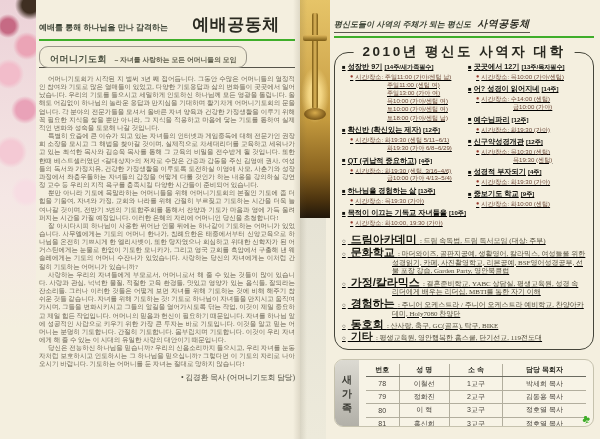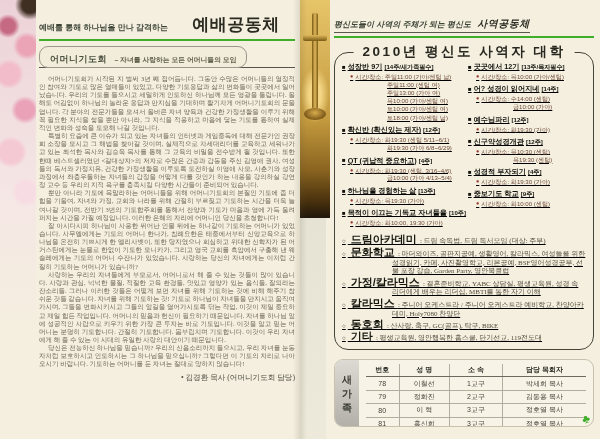--- a/index.html
+++ b/index.html
@@ -208,7 +208,7 @@
             <div class="prog"><span class="mk">○</span><b> 드림아카데미 </b><span>: 드림 속독법, 드림 독서모임 (대상: 주부)</span></div>
             <div class="prog"><span class="mk">○</span><b> 문화학교 </b><span>: 마더와이즈, 골판지공예, 생활영어, 칼라믹스, 여성들을 위한 성경읽기, 카페, 사진촬영학교, 리본공예, BSF영어성경공부, 선물 포장 강습, Garden Party, 영안북클럽</span></div>
             <div class="prog"><span class="mk">○</span><b> 가정/칼라믹스 </b><span>: 결혼준비학교, YABC 상담실, 평생교육원, 성경 속 리더에게 배우는 리더십, MBTI를 통한 자기 이해</span></div>
-            <div class="prog"><span class="mk">○</span><b> 칼라믹스 </b><span>: 주니어 오케스트라 / 주니어 오케스트라 예비학교, 찬양아카데미, Holy7080 찬양단</span></div>
+            <div class="prog"><span class="mk">○</span><b> 경험하는 </b><span>: 주니어 오케스트라 / 주니어 오케스트라 예비학교, 찬양아카데미, Holy7080 찬양단</span></div>
             <div class="prog"><span class="mk">○</span><b> 동호회 </b><span>: 산사랑, 축구, GC(골프), 탁구, BIKE</span></div>
             <div class="prog"><span class="mk">○</span><b> 기타 </b><span>: 평생교육원, 영안행복한 홈스쿨, 단기선교, 119전도대</span></div>
           </div>

